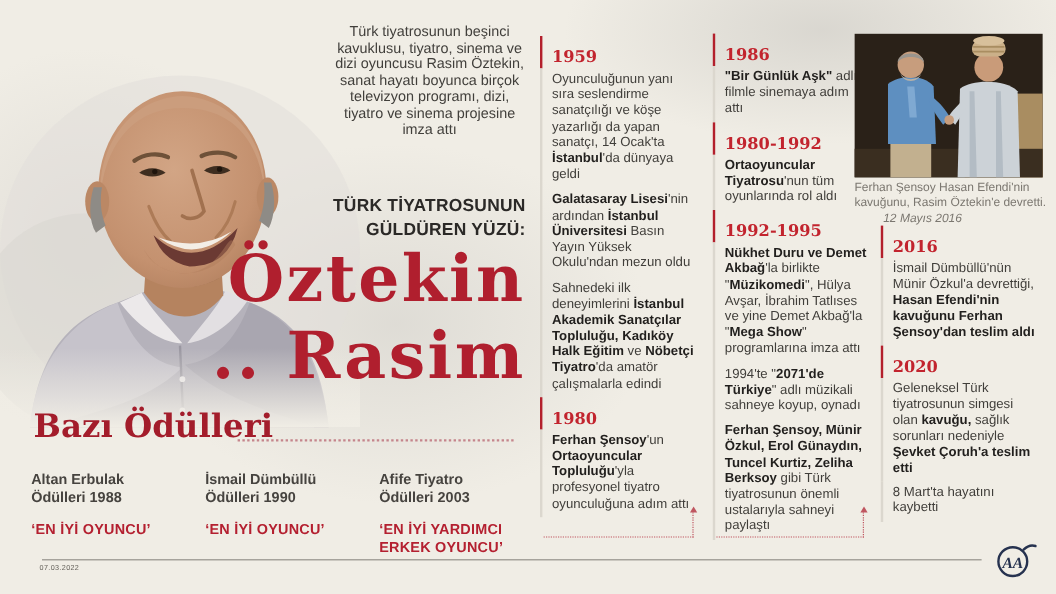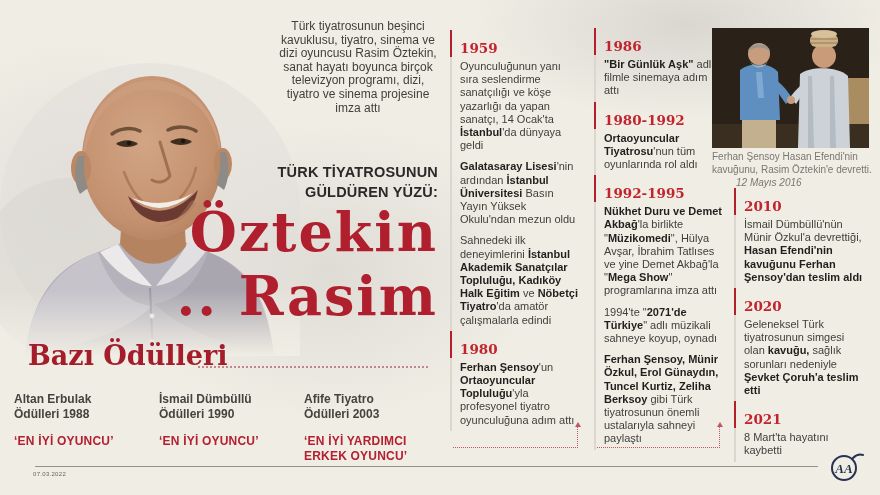--- a/index.html
+++ b/index.html
@@ -188,7 +188,7 @@
     </div>
   <div class="tl-col" id="tl-col-2">
       <div class="tl-item">
-        <div class="tl-year">2010</div>
+        <div class="tl-year">2016</div>
         <div class="tl-body">
           <p class="tl-p">İsmail Dümbüllü'nün Münir Özkul'a devrettiği, <b>Hasan Efendi'nin kavuğunu Ferhan Şensoy'dan teslim aldı</b></p>
         </div>

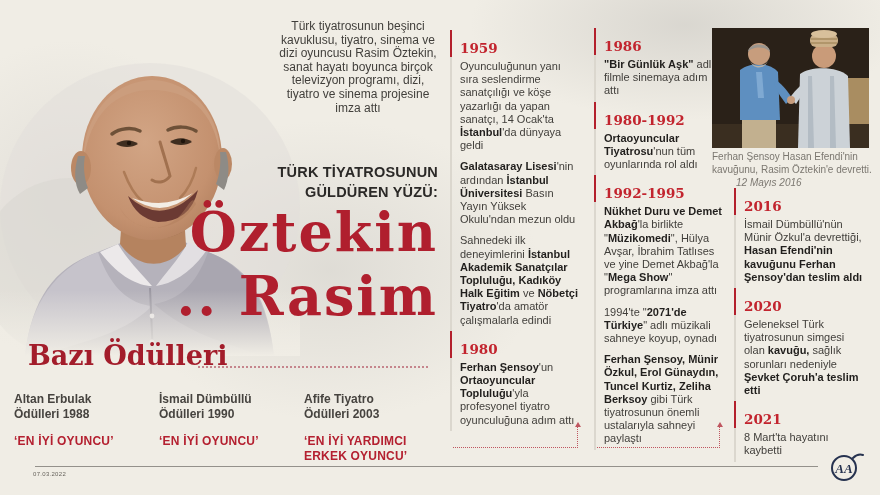--- a/index.html
+++ b/index.html
@@ -22,7 +22,7 @@
   .awards-heading{position:absolute;left:28px;top:340px;font-family:"DejaVu Serif",serif;
                   font-weight:bold;font-size:27px;color:#a31d2b;}
   .awards-dotline{position:absolute;left:198px;top:366px;width:230px;border-top:2px dotted #c5858c;}
-  .awards-row{position:absolute;left:14px;top:392px;width:412px;display:flex;justify-content:center;}
+  .awards-row{position:absolute;left:26px;top:392px;width:412px;display:flex;justify-content:center;}
   .award{width:145px;}
   .award:nth-child(3){width:122px;}
   .award-name{font-size:12px;line-height:15px;font-weight:bold;color:#46433f;width:110px;}

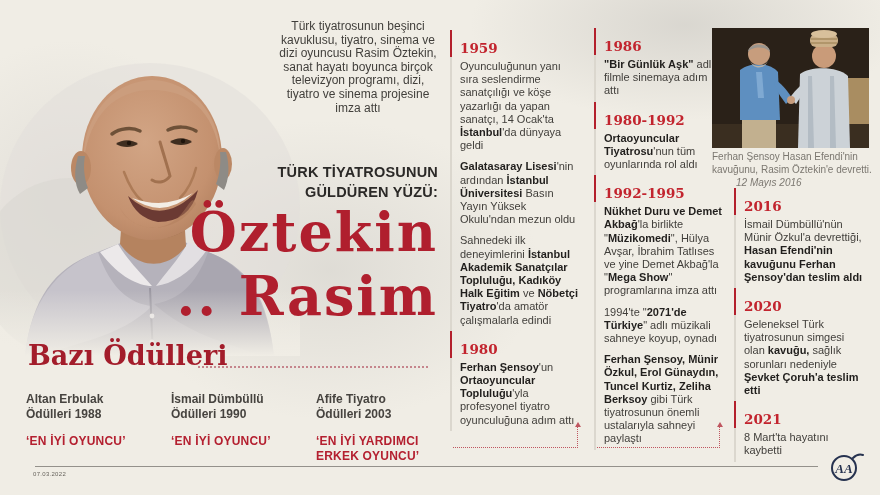--- a/index.html
+++ b/index.html
@@ -200,7 +200,6 @@
         </div>
       </div>
       <div class="tl-item">
-        <div class="tl-year">2021</div>
         <div class="tl-body">
           <p class="tl-p">8 Mart'ta hayatını kaybetti</p>
         </div>

